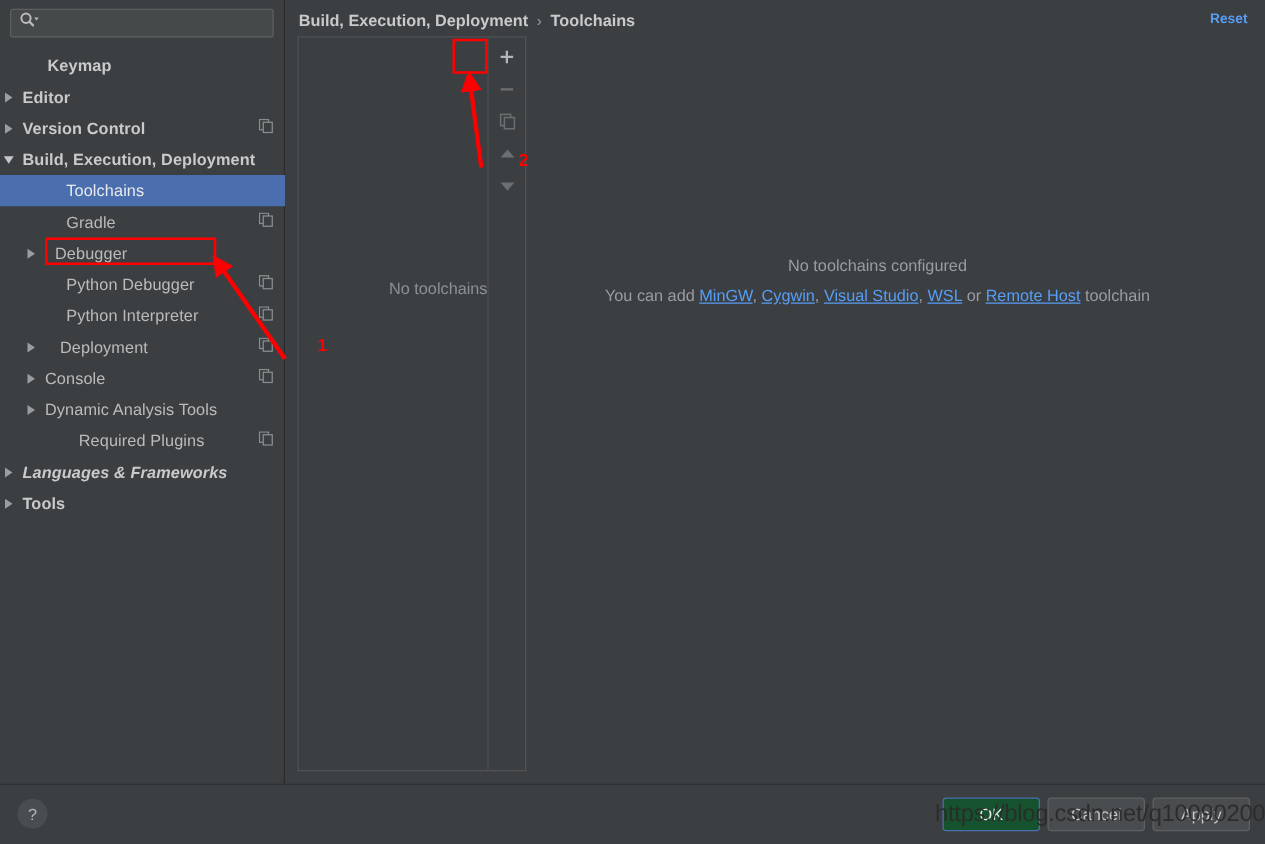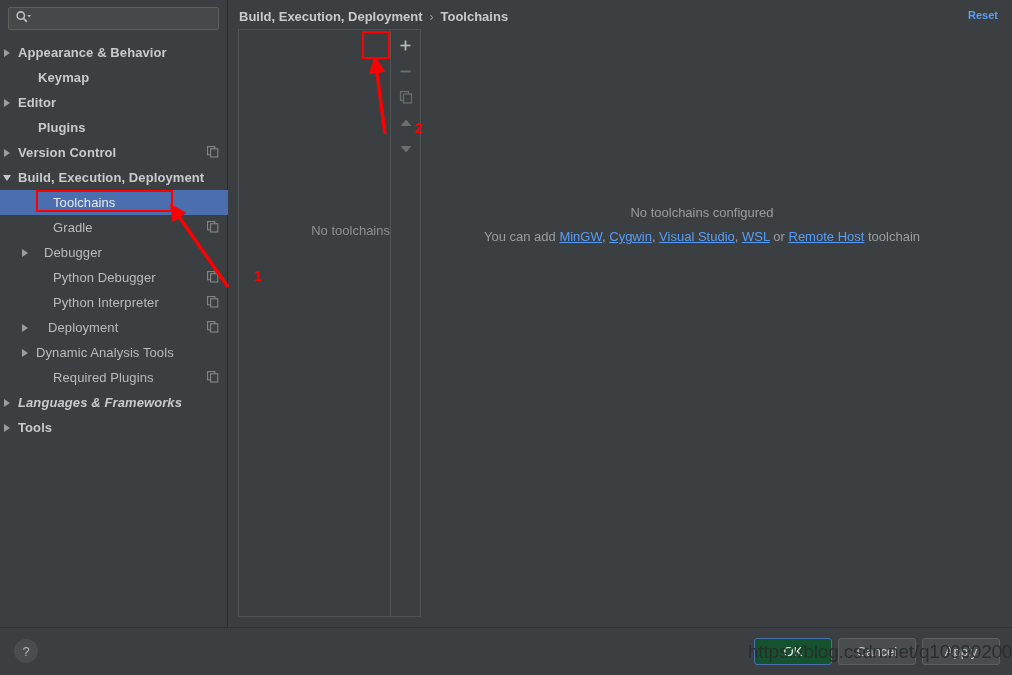--- a/index.html
+++ b/index.html
@@ -253,13 +253,6 @@
 
     <div class="tree" id="tree-host">
         <div class="tree-row">
-          <div style="width: 0px; flex: 0 0 0px;"></div>
-          <div class="twisty">
-            <div class="tri-right"></div>
-          </div>
-          <span class="tree-label bold" style="margin-left: 4px;">Appearance &amp; Behavior</span>
-        </div>
-        <div class="tree-row">
           <div style="width: 20px; flex: 0 0 20px;"></div>
           <div class="twisty"></div>
           <span class="tree-label bold" style="margin-left: 4px;">Keymap</span>

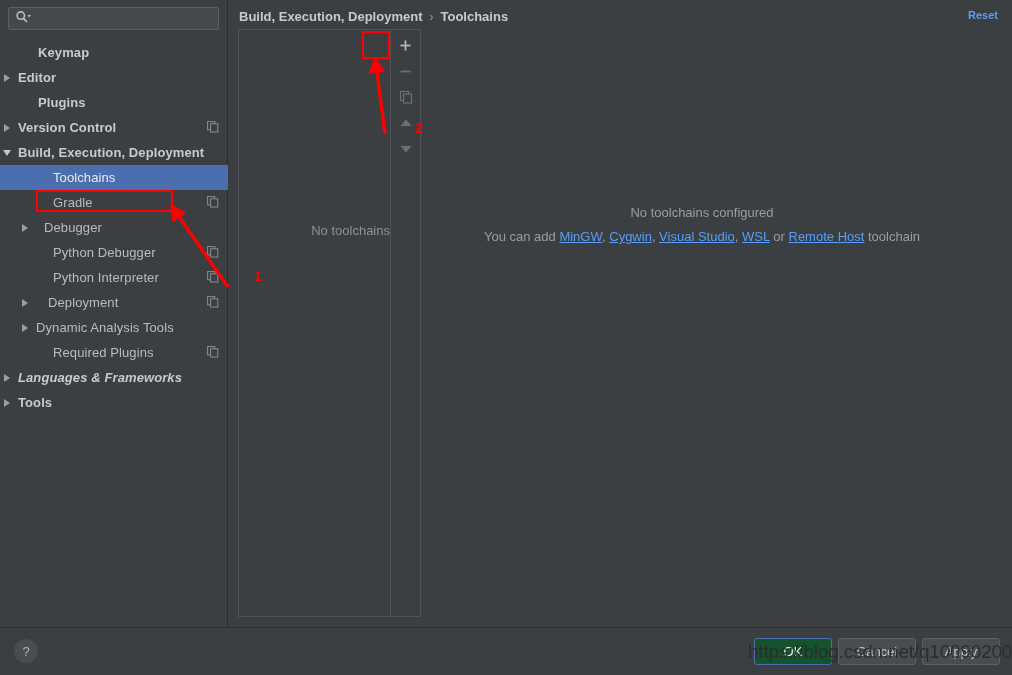--- a/index.html
+++ b/index.html
@@ -265,11 +265,6 @@
           <span class="tree-label bold" style="margin-left: 4px;">Editor</span>
         </div>
         <div class="tree-row">
-          <div style="width: 20px; flex: 0 0 20px;"></div>
-          <div class="twisty"></div>
-          <span class="tree-label bold" style="margin-left: 4px;">Plugins</span>
-        </div>
-        <div class="tree-row">
           <div style="width: 0px; flex: 0 0 0px;"></div>
           <div class="twisty">
             <div class="tri-right"></div>

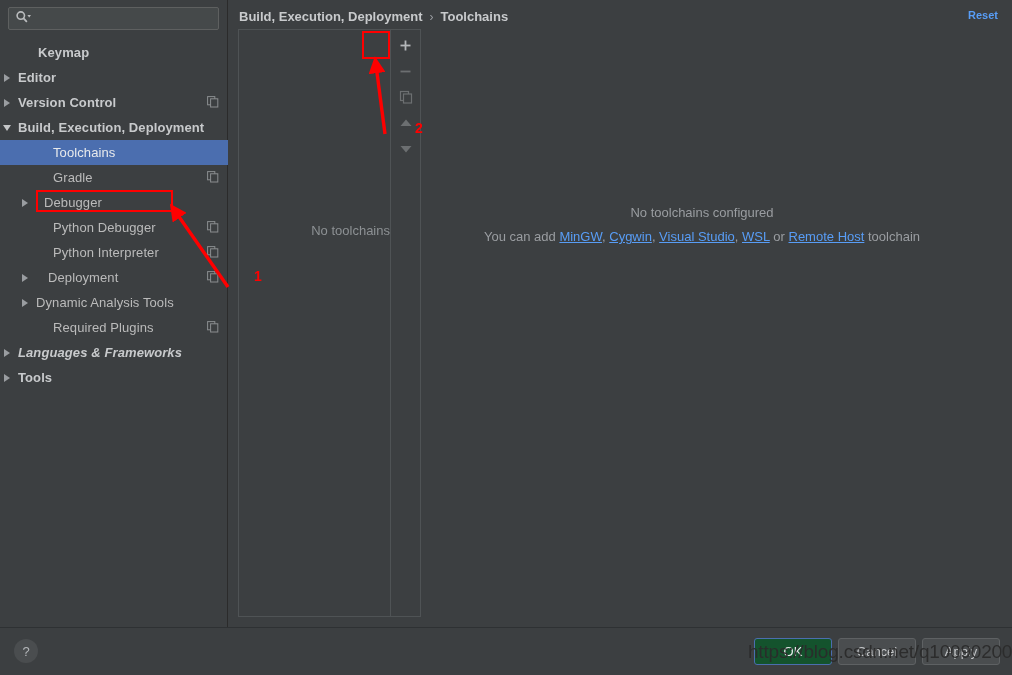--- a/index.html
+++ b/index.html
@@ -337,6 +337,17 @@
           <div class="twisty">
             <div class="tri-right"></div>
           </div>
+          <span class="tree-label" style="margin-left: 4px;">Console</span>
+          <span class="copy-badge"><svg width="12" height="12" viewBox="0 0 12 12">
+              <rect x="0.6" y="0.6" width="7.2" height="8.2" fill="none" stroke="#8b8e90" stroke-width="1"></rect>
+              <rect x="3.6" y="2.8" width="7.2" height="8.2" fill="#3c3f41" stroke="#8b8e90" stroke-width="1"></rect>
+            </svg></span>
+        </div>
+        <div class="tree-row">
+          <div style="width: 18px; flex: 0 0 18px;"></div>
+          <div class="twisty">
+            <div class="tri-right"></div>
+          </div>
           <span class="tree-label" style="margin-left: 4px; text-align: right;">Dynamic Analysis Tools</span>
         </div>
         <div class="tree-row">

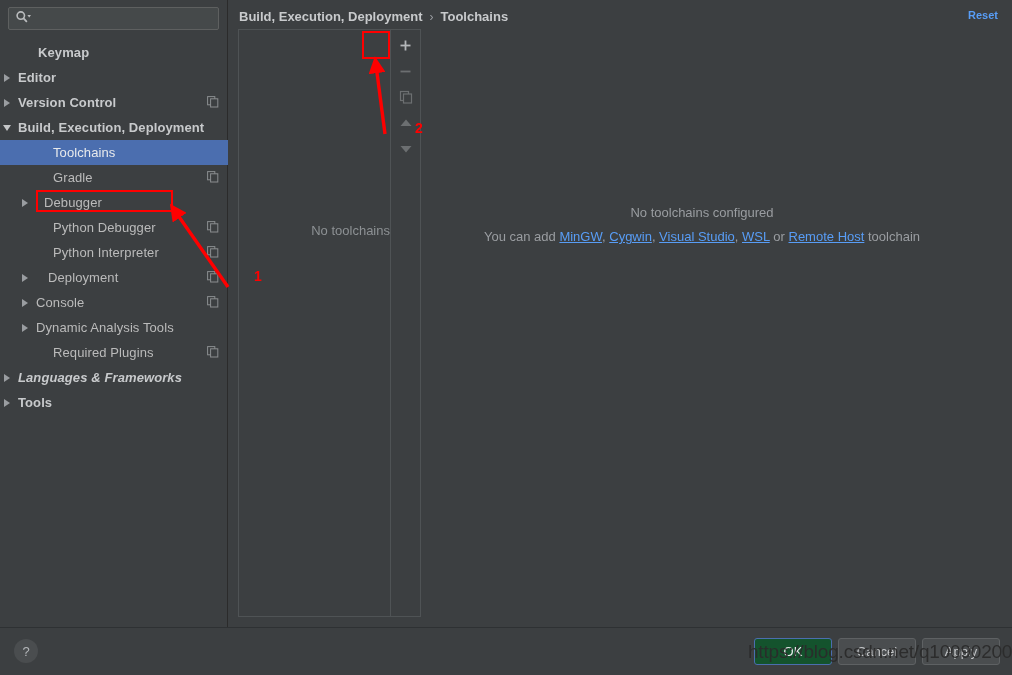--- a/index.html
+++ b/index.html
@@ -353,7 +353,7 @@
         <div class="tree-row">
           <div style="width: 35px; flex: 0 0 35px;"></div>
           <div class="twisty"></div>
-          <span class="tree-label" style="margin-left: 4px;">Required Plugins</span>
+          <span class="tree-label" style="margin-left: 14px;">Required Plugins</span>
           <span class="copy-badge"><svg width="12" height="12" viewBox="0 0 12 12">
               <rect x="0.6" y="0.6" width="7.2" height="8.2" fill="none" stroke="#8b8e90" stroke-width="1"></rect>
               <rect x="3.6" y="2.8" width="7.2" height="8.2" fill="#3c3f41" stroke="#8b8e90" stroke-width="1"></rect>

